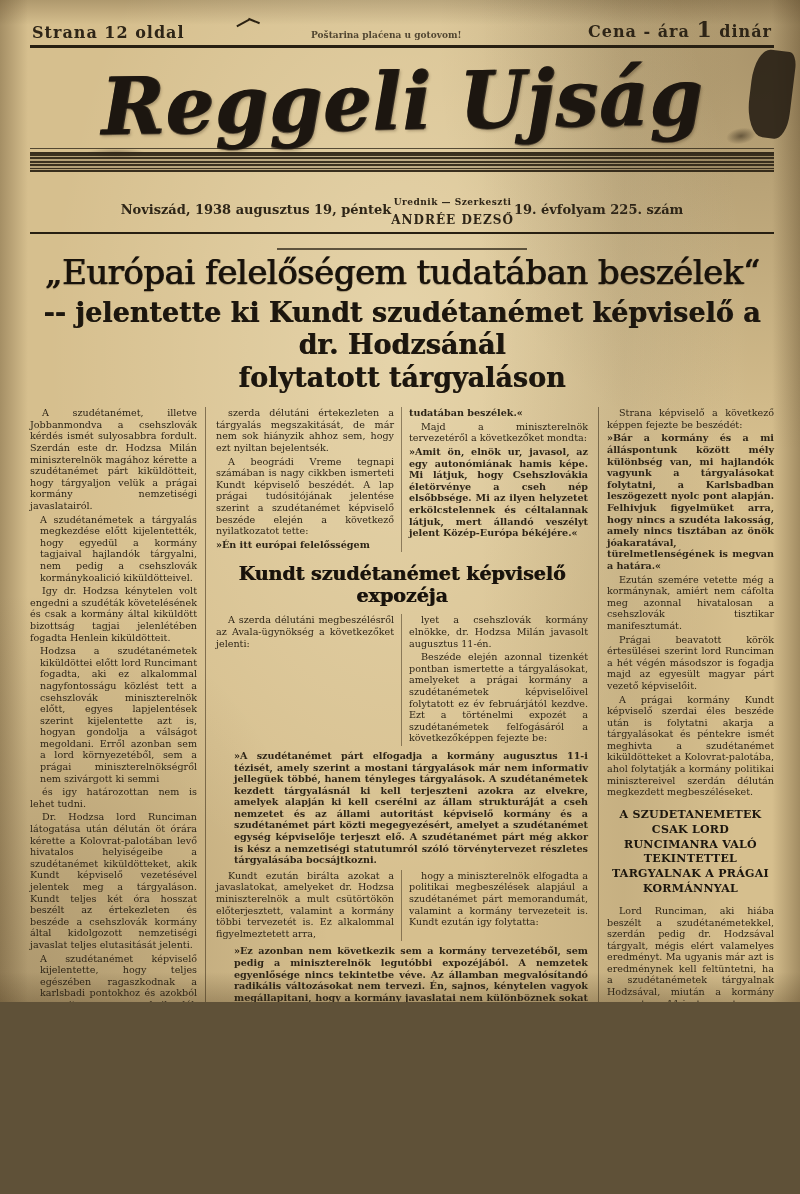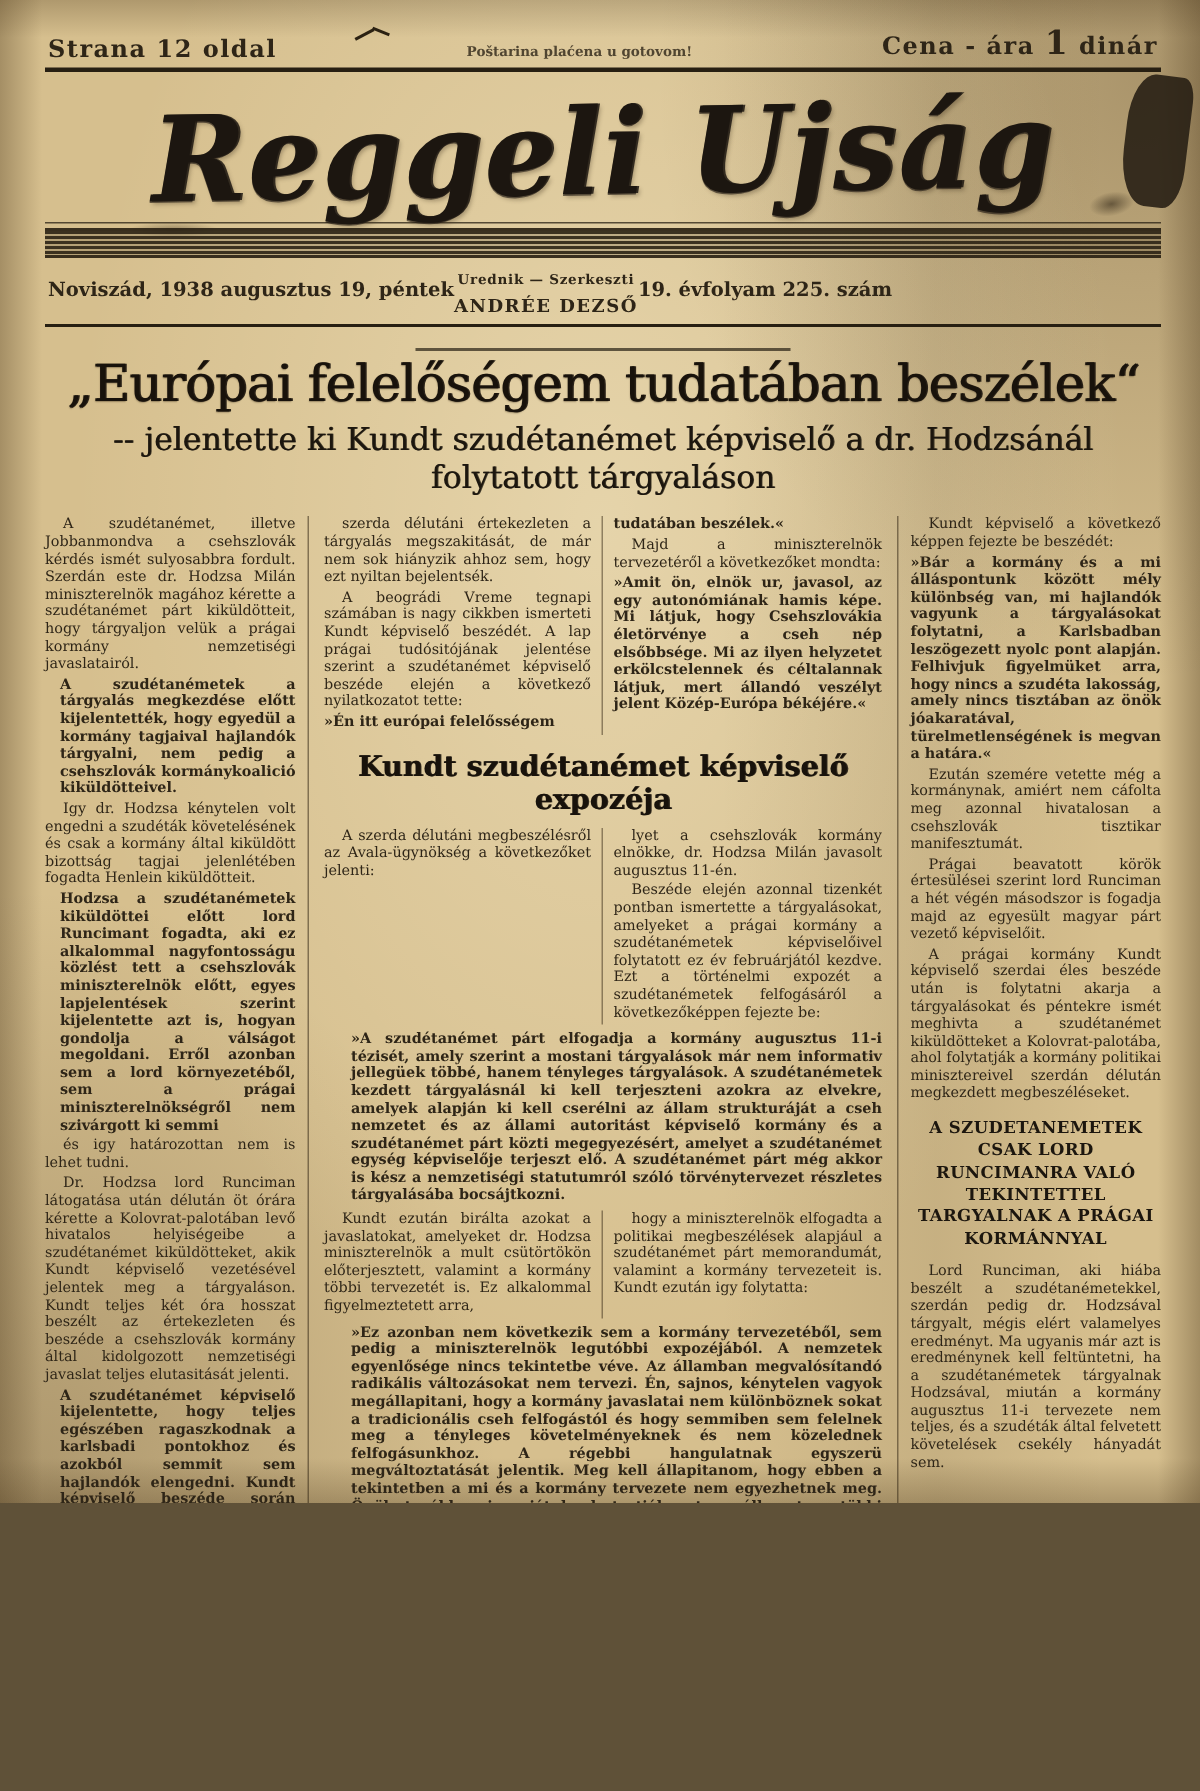--- a/index.html
+++ b/index.html
@@ -46,7 +46,7 @@
     background:repeating-linear-gradient(180deg,#2e2516 0 1.7px, rgba(46,37,22,.22) 1.7px 3.4px); opacity:.92; }
 
   
-  .dateline { display:flex; justify-content:flex-start; align-items:center; padding:2px 2px 4px; border-bottom:2px solid #271f12; }
+  .dateline { display:flex; justify-content:center; align-items:center; padding:18px 2px 4px; border-bottom:2px solid #271f12; }
   .dl-left, .dl-right { font-size:13px; font-weight:bold; }
   .dl-center { text-align:center; line-height:1.2; }
   .dl-center .dl-role { font-size:9px; font-weight:bold; letter-spacing:.5px; }

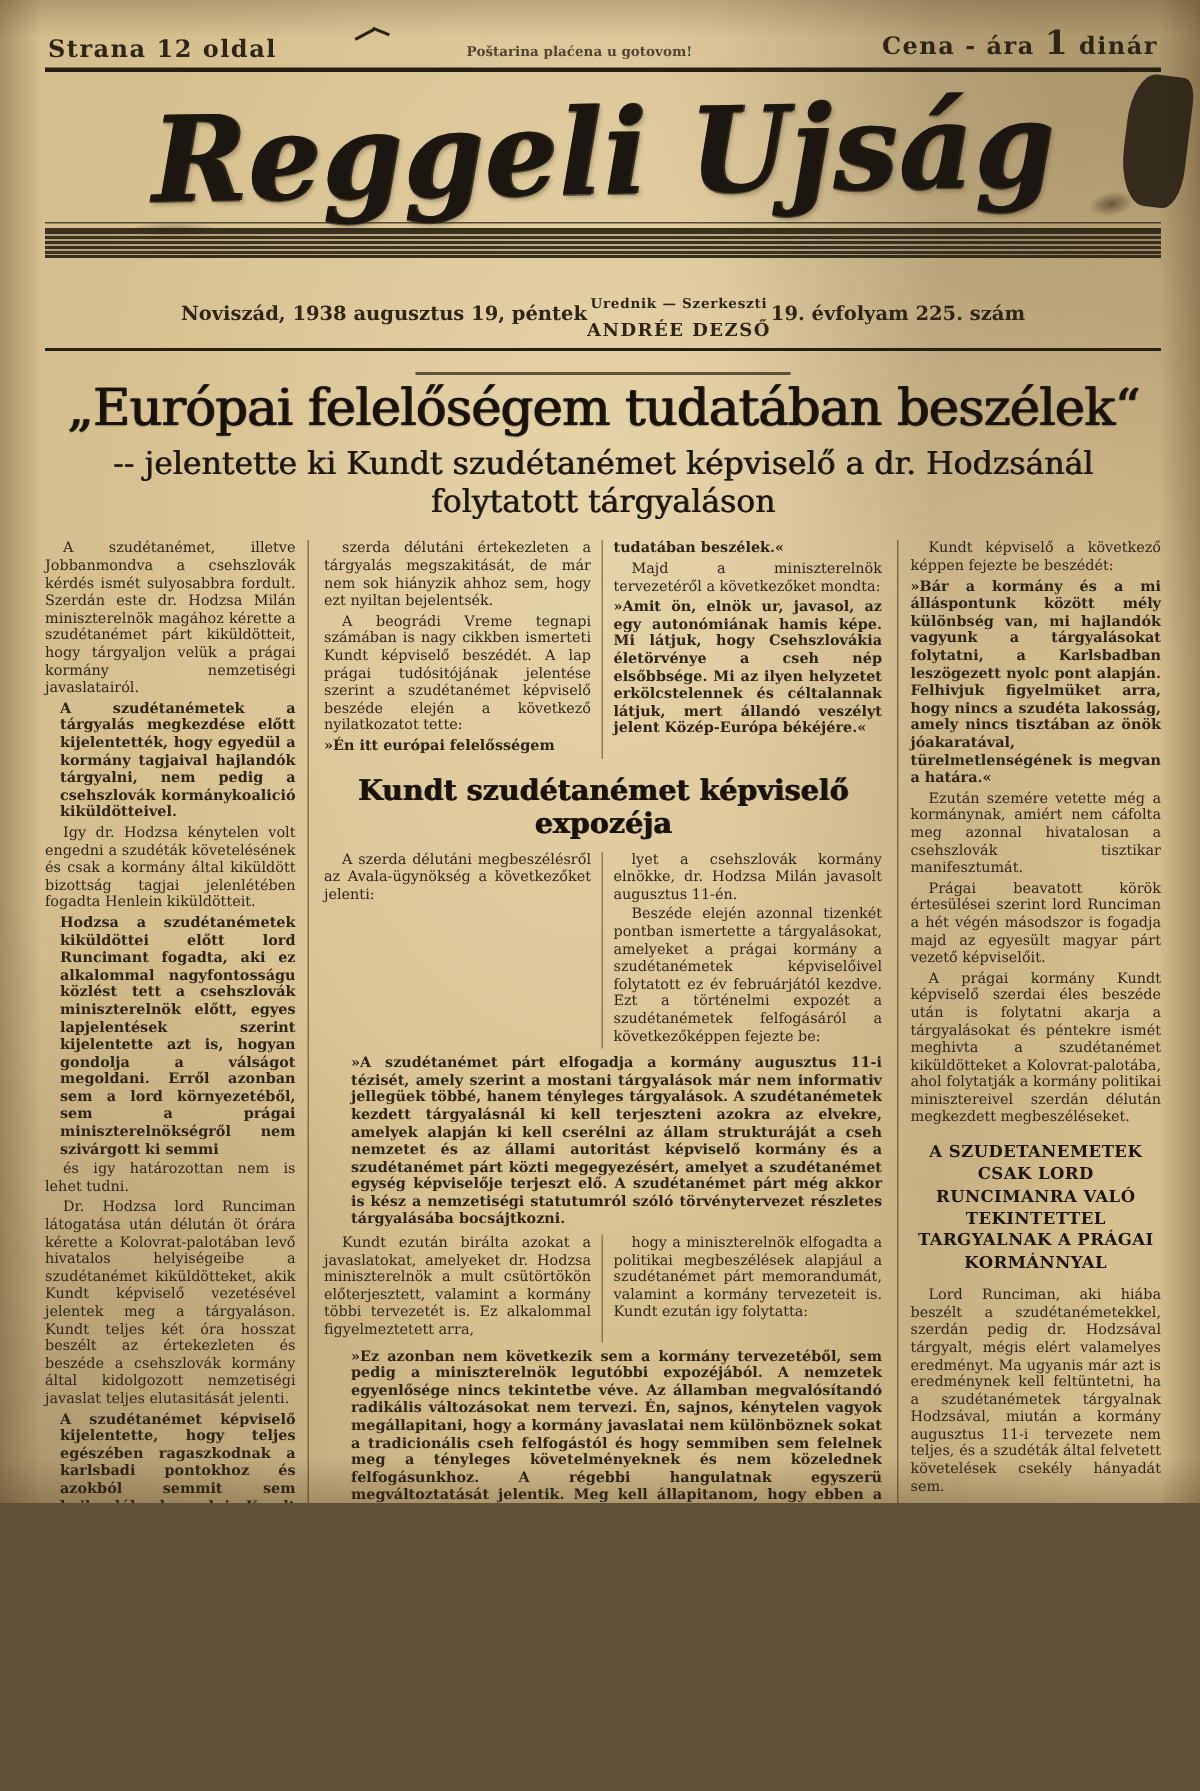--- a/index.html
+++ b/index.html
@@ -57,7 +57,7 @@
   .headline { text-align:center; }
   .headline h2 { font-size:34px; font-weight:normal; line-height:1.08; color:#18120b; letter-spacing:-.5px;
     text-shadow:1px 0 0 rgba(24,18,11,.9), 0 1px 1px rgba(50,38,20,.4); }
-  .headline h3 { font-size:21px; font-weight:normal; line-height:1.2; color:#1c160e; margin-top:6px;
+  .headline h3 { font-size:27px; font-weight:bold; line-height:1.2; color:#1c160e; margin-top:6px;
     text-shadow:.6px 0 0 rgba(28,22,14,.8); }
   .headline h3.second { margin-top:0; }
 

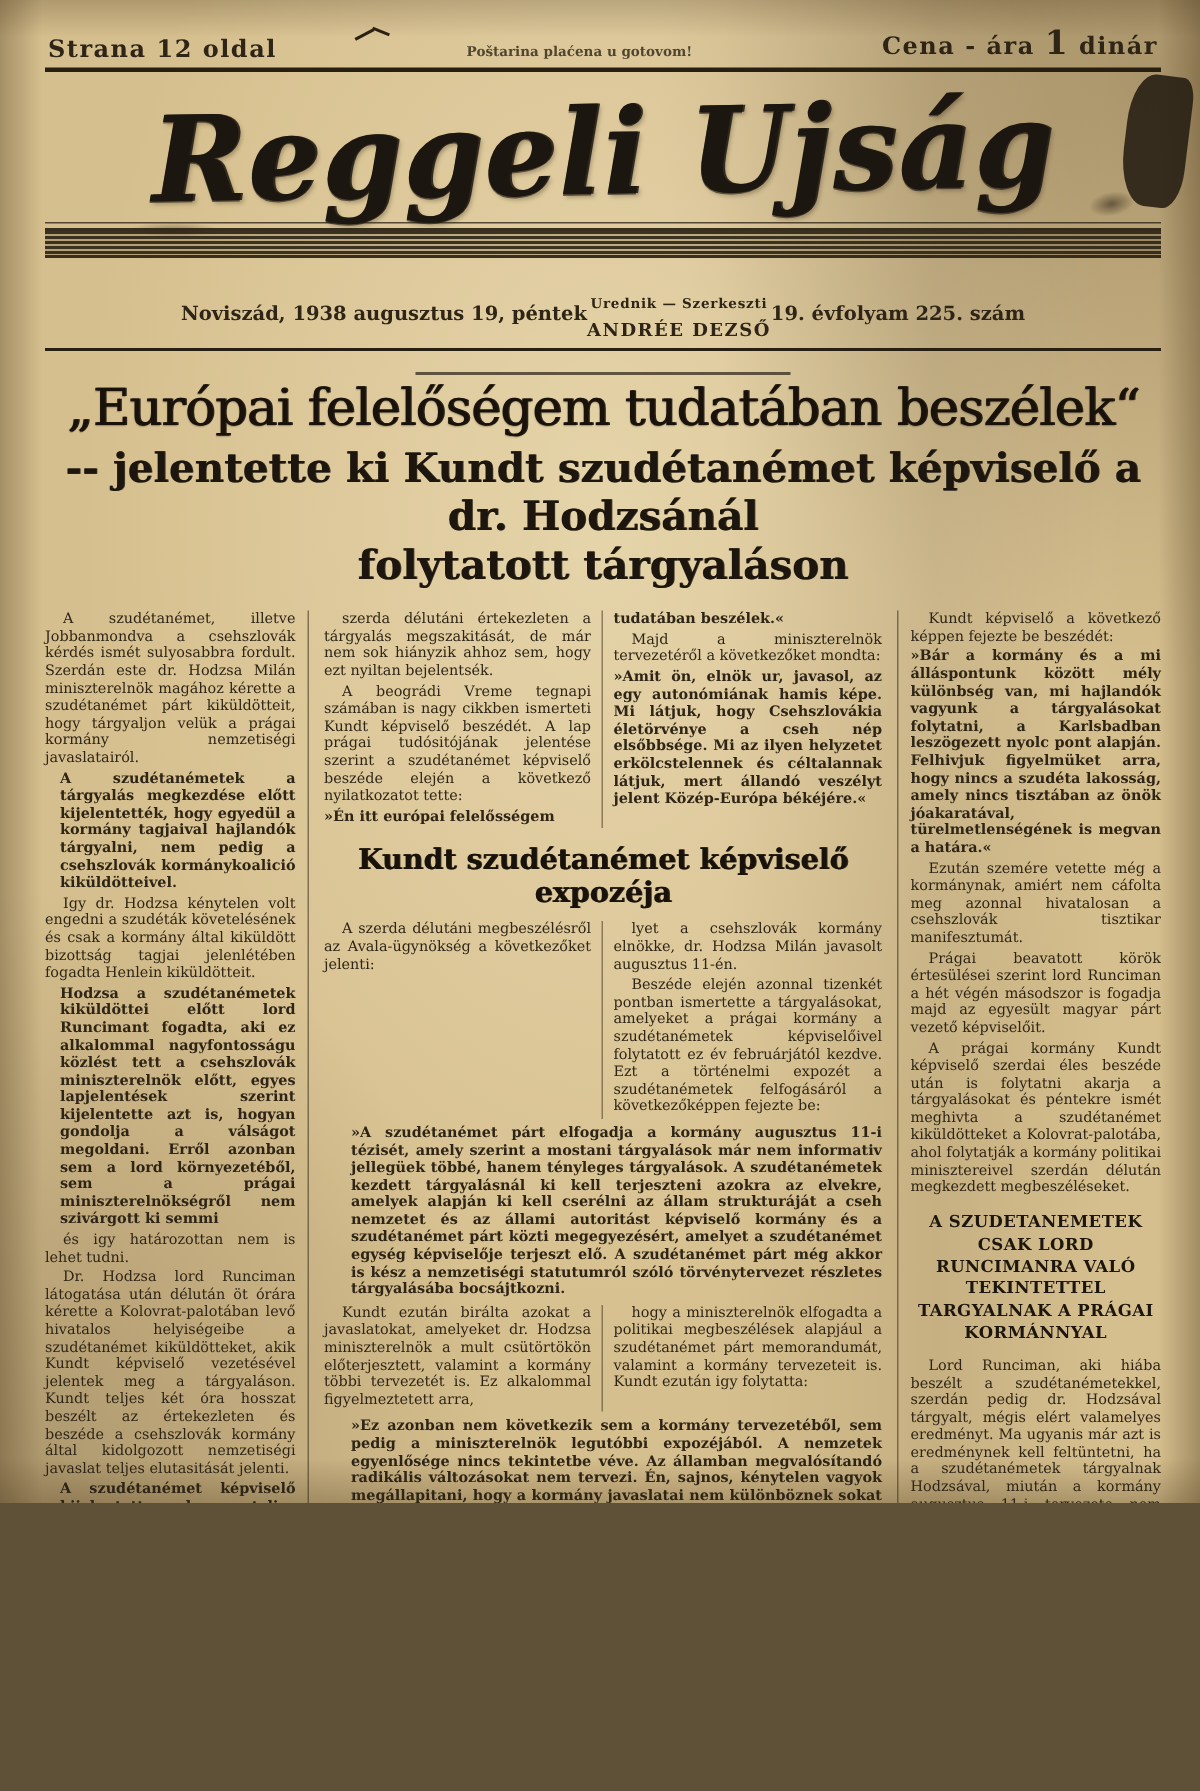--- a/index.html
+++ b/index.html
@@ -172,7 +172,7 @@
       </div>
 
       <div class="col4">
-          <p class="np p">Kundt képviselő a következő képpen fejezte be beszédét:</p>
+          <p class="np p">Strana képviselő a következő képpen fejezte be beszédét:</p>
           <p class="np quote">»Bár a kormány és a mi álláspontunk között mély különbség van, mi hajlandók vagyunk a tárgyalásokat folytatni, a Karlsbadban leszögezett nyolc pont alapján. Felhivjuk figyelmüket arra, hogy nincs a szudéta lakosság, amely nincs tisztában az önök jóakaratával, türelmetlenségének is megvan a határa.«</p>
           <p class="np p">Ezután szemére vetette még a kormánynak, amiért nem cáfolta meg azonnal hivatalosan a csehszlovák tisztikar manifesztumát.</p>
           <p class="np p">Prágai beavatott körök értesülései szerint lord Runciman a hét végén másodszor is fogadja majd az egyesült magyar párt vezető képviselőit.</p>

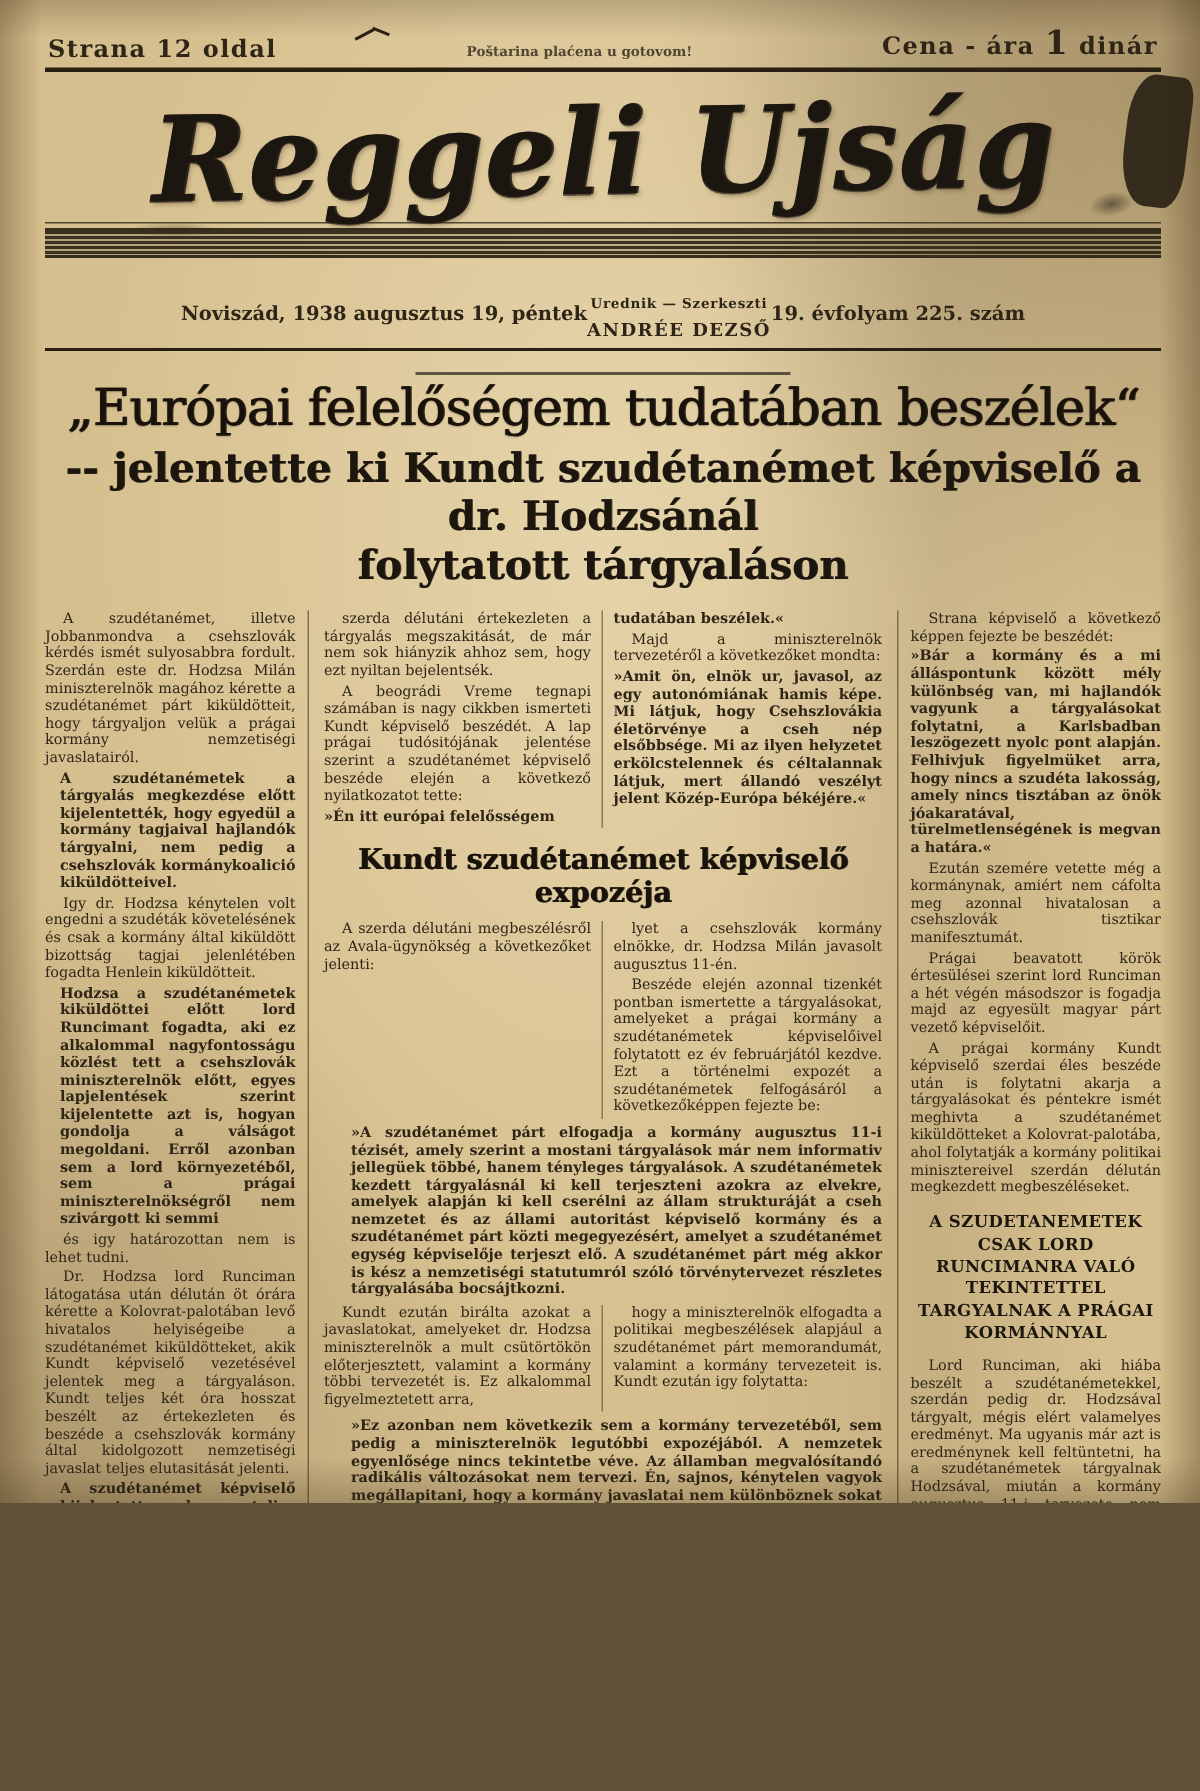--- a/index.html
+++ b/index.html
@@ -65,7 +65,7 @@
   .body-grid { display:grid; grid-template-columns:176px 1fr 176px; column-gap:10px; margin-top:13px; }
   .np { font-size:9.6px; line-height:11.6px; text-align:justify; margin-bottom:2px; }
   .np.p { text-indent:12px; }
-  .np.bold { font-weight:bold; padding-left:10px; text-indent:0; }
+  .np.bold { font-weight:normal; padding-left:10px; text-indent:0; }
   .np.quote { font-weight:bold; text-indent:0; }
   .np.subhead { font-weight:bold; font-size:11px; line-height:1.35; text-align:center; letter-spacing:.3px;
     margin:10px 4px 8px; text-indent:0; color:#1c160e; }

